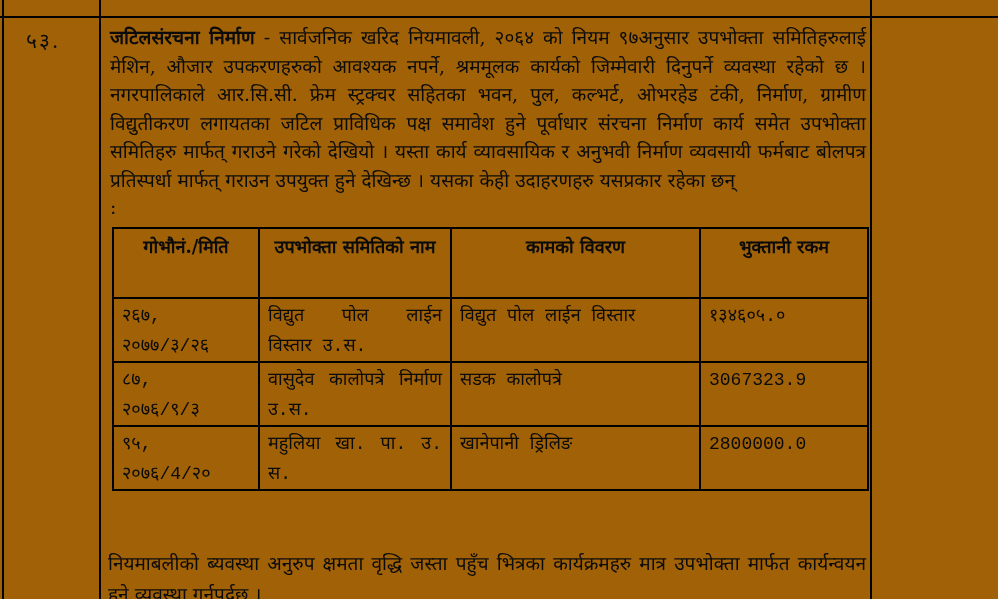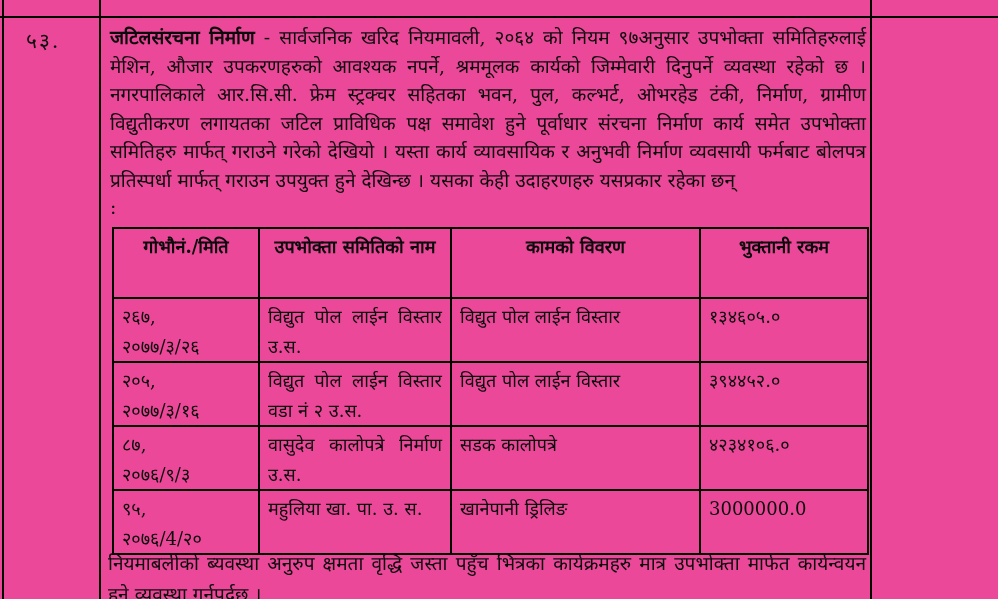--- a/index.html
+++ b/index.html
@@ -11,7 +11,7 @@
     position: relative;
     width: 998px;
     height: 599px;
-    background: #ec4899;
+    background: #a16207;
     color: #111111;
     font-family: "DejaVu Serif", "Liberation Serif", serif;
     overflow: hidden;

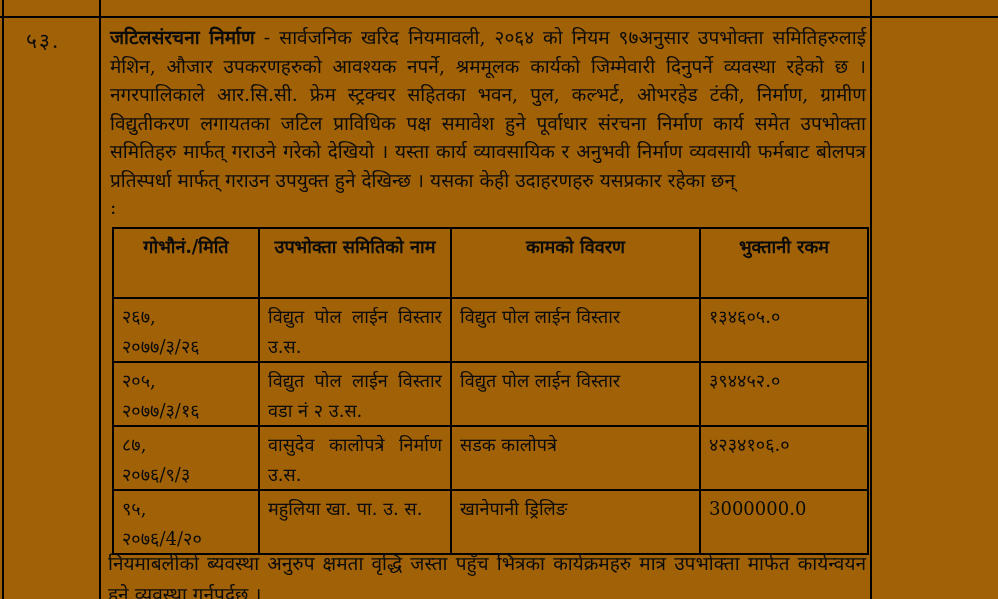--- a/index.html
+++ b/index.html
@@ -92,6 +92,7 @@
   table.examples td {
     padding: 3px 8px 0 8px;
     line-height: 29.5px;
+    font-family: Liberation Mono, monospace;
   }
   thead tr        { height: 70px; }
   tbody tr.row-0  { height: 57px; }

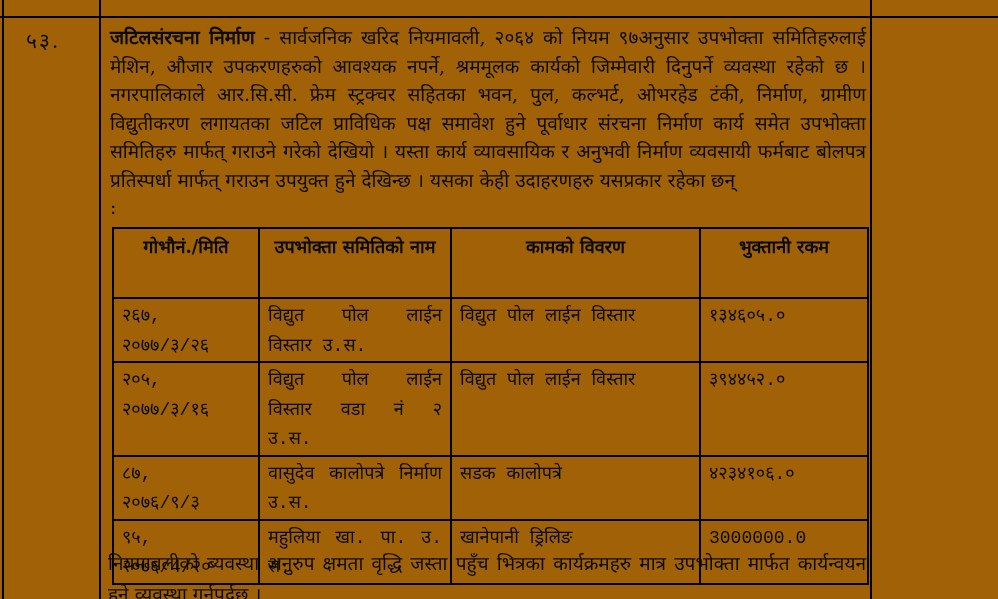--- a/index.html
+++ b/index.html
@@ -153,15 +153,6 @@
         <td class="c-work">विद्युत पोल लाईन विस्तार</td>
         <td class="c-amount">१३४६०५.०</td>
       </tr>
-      <tr class="row-1">
-        <td class="c-ref">
-          <div>२०५,</div>
-          <div>२०७७/३/१६</div>
-        </td>
-        <td class="c-committee">विद्युत पोल लाईन विस्तार वडा नं २ उ.स.</td>
-        <td class="c-work">विद्युत पोल लाईन विस्तार</td>
-        <td class="c-amount">३९४४५२.०</td>
-      </tr>
       <tr class="row-2">
         <td class="c-ref">
           <div>८७,</div>

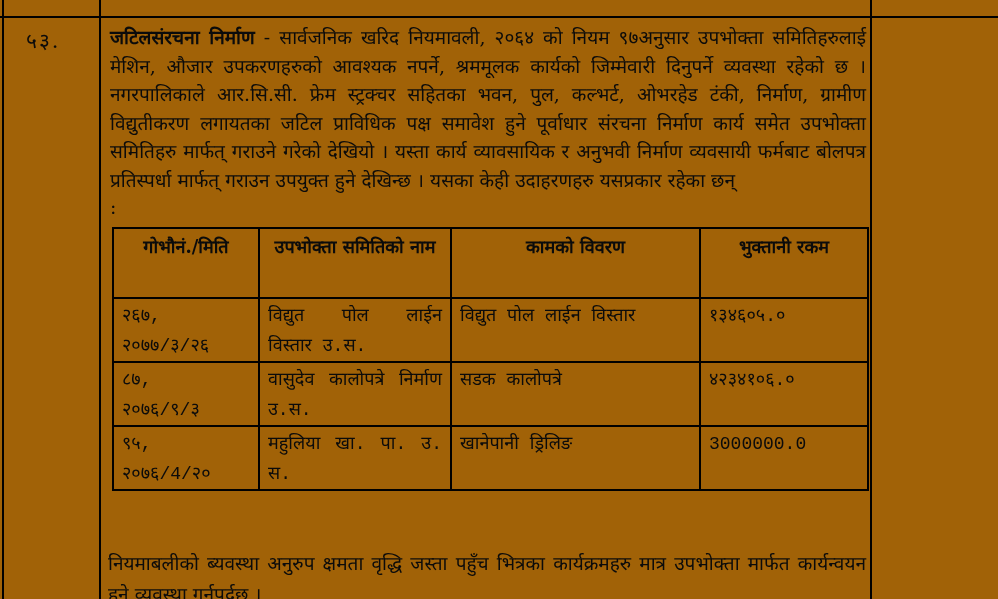--- a/index.html
+++ b/index.html
@@ -160,7 +160,7 @@
         </td>
         <td class="c-committee">वासुदेव कालोपत्रे निर्माण उ.स.</td>
         <td class="c-work">सडक कालोपत्रे</td>
-        <td class="c-amount">४२३४१०६.०</td>
+        <td class="c-amount">3067323.9</td>
       </tr>
       <tr class="row-3">
         <td class="c-ref">

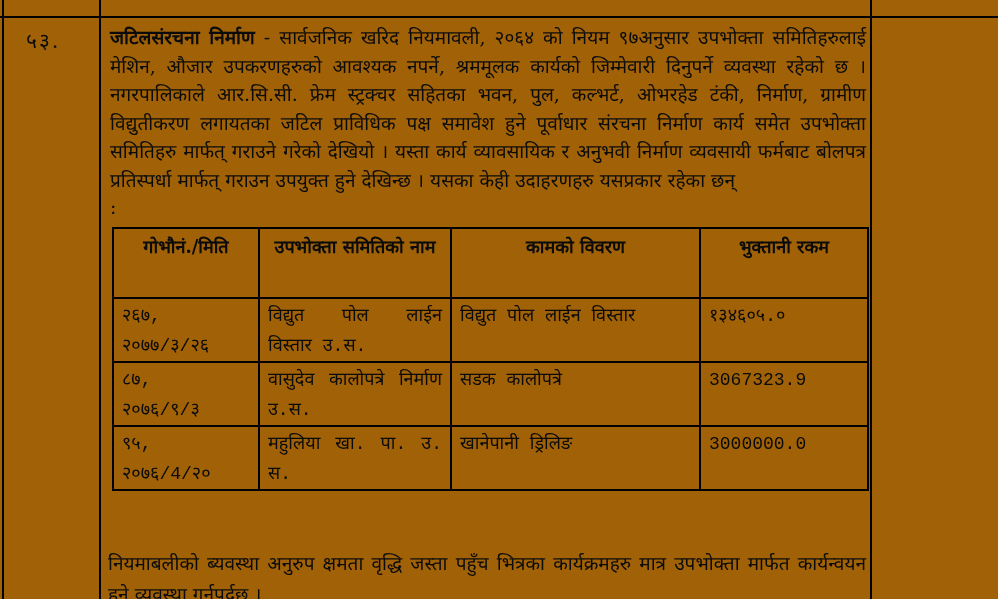--- a/index.html
+++ b/index.html
@@ -169,7 +169,7 @@
         </td>
         <td class="c-committee">महुलिया खा. पा. उ. स.</td>
         <td class="c-work">खानेपानी ड्रिलिङ</td>
-        <td class="c-amount">3000000.0</td>
+        <td class="c-amount">2800000.0</td>
       </tr>
     </tbody>
   </table>

